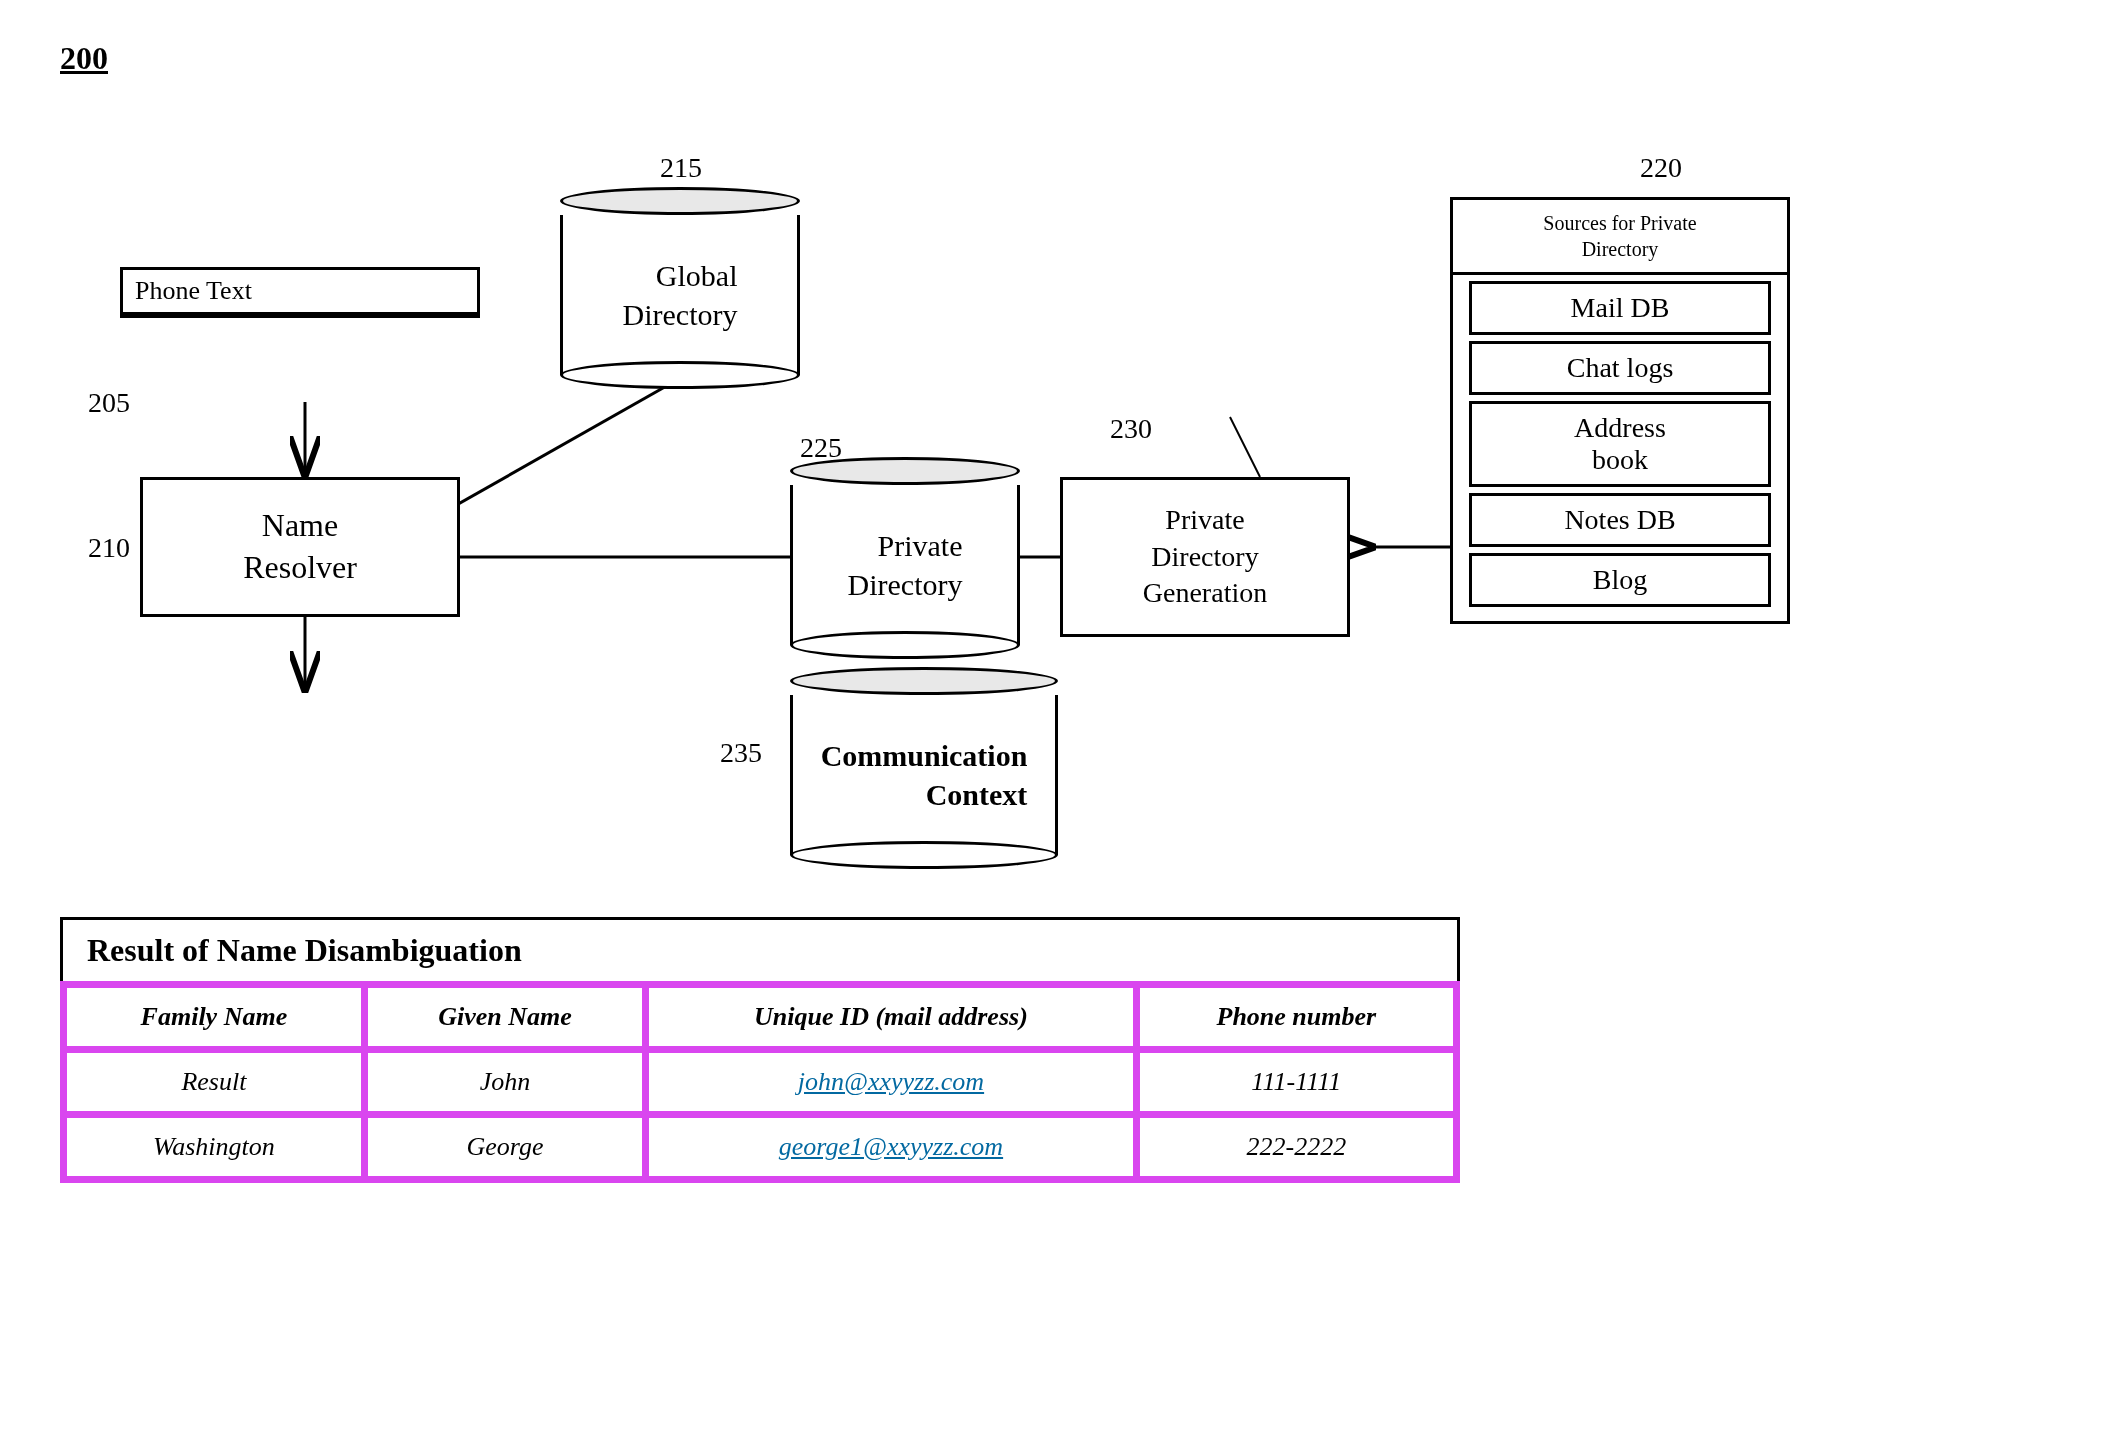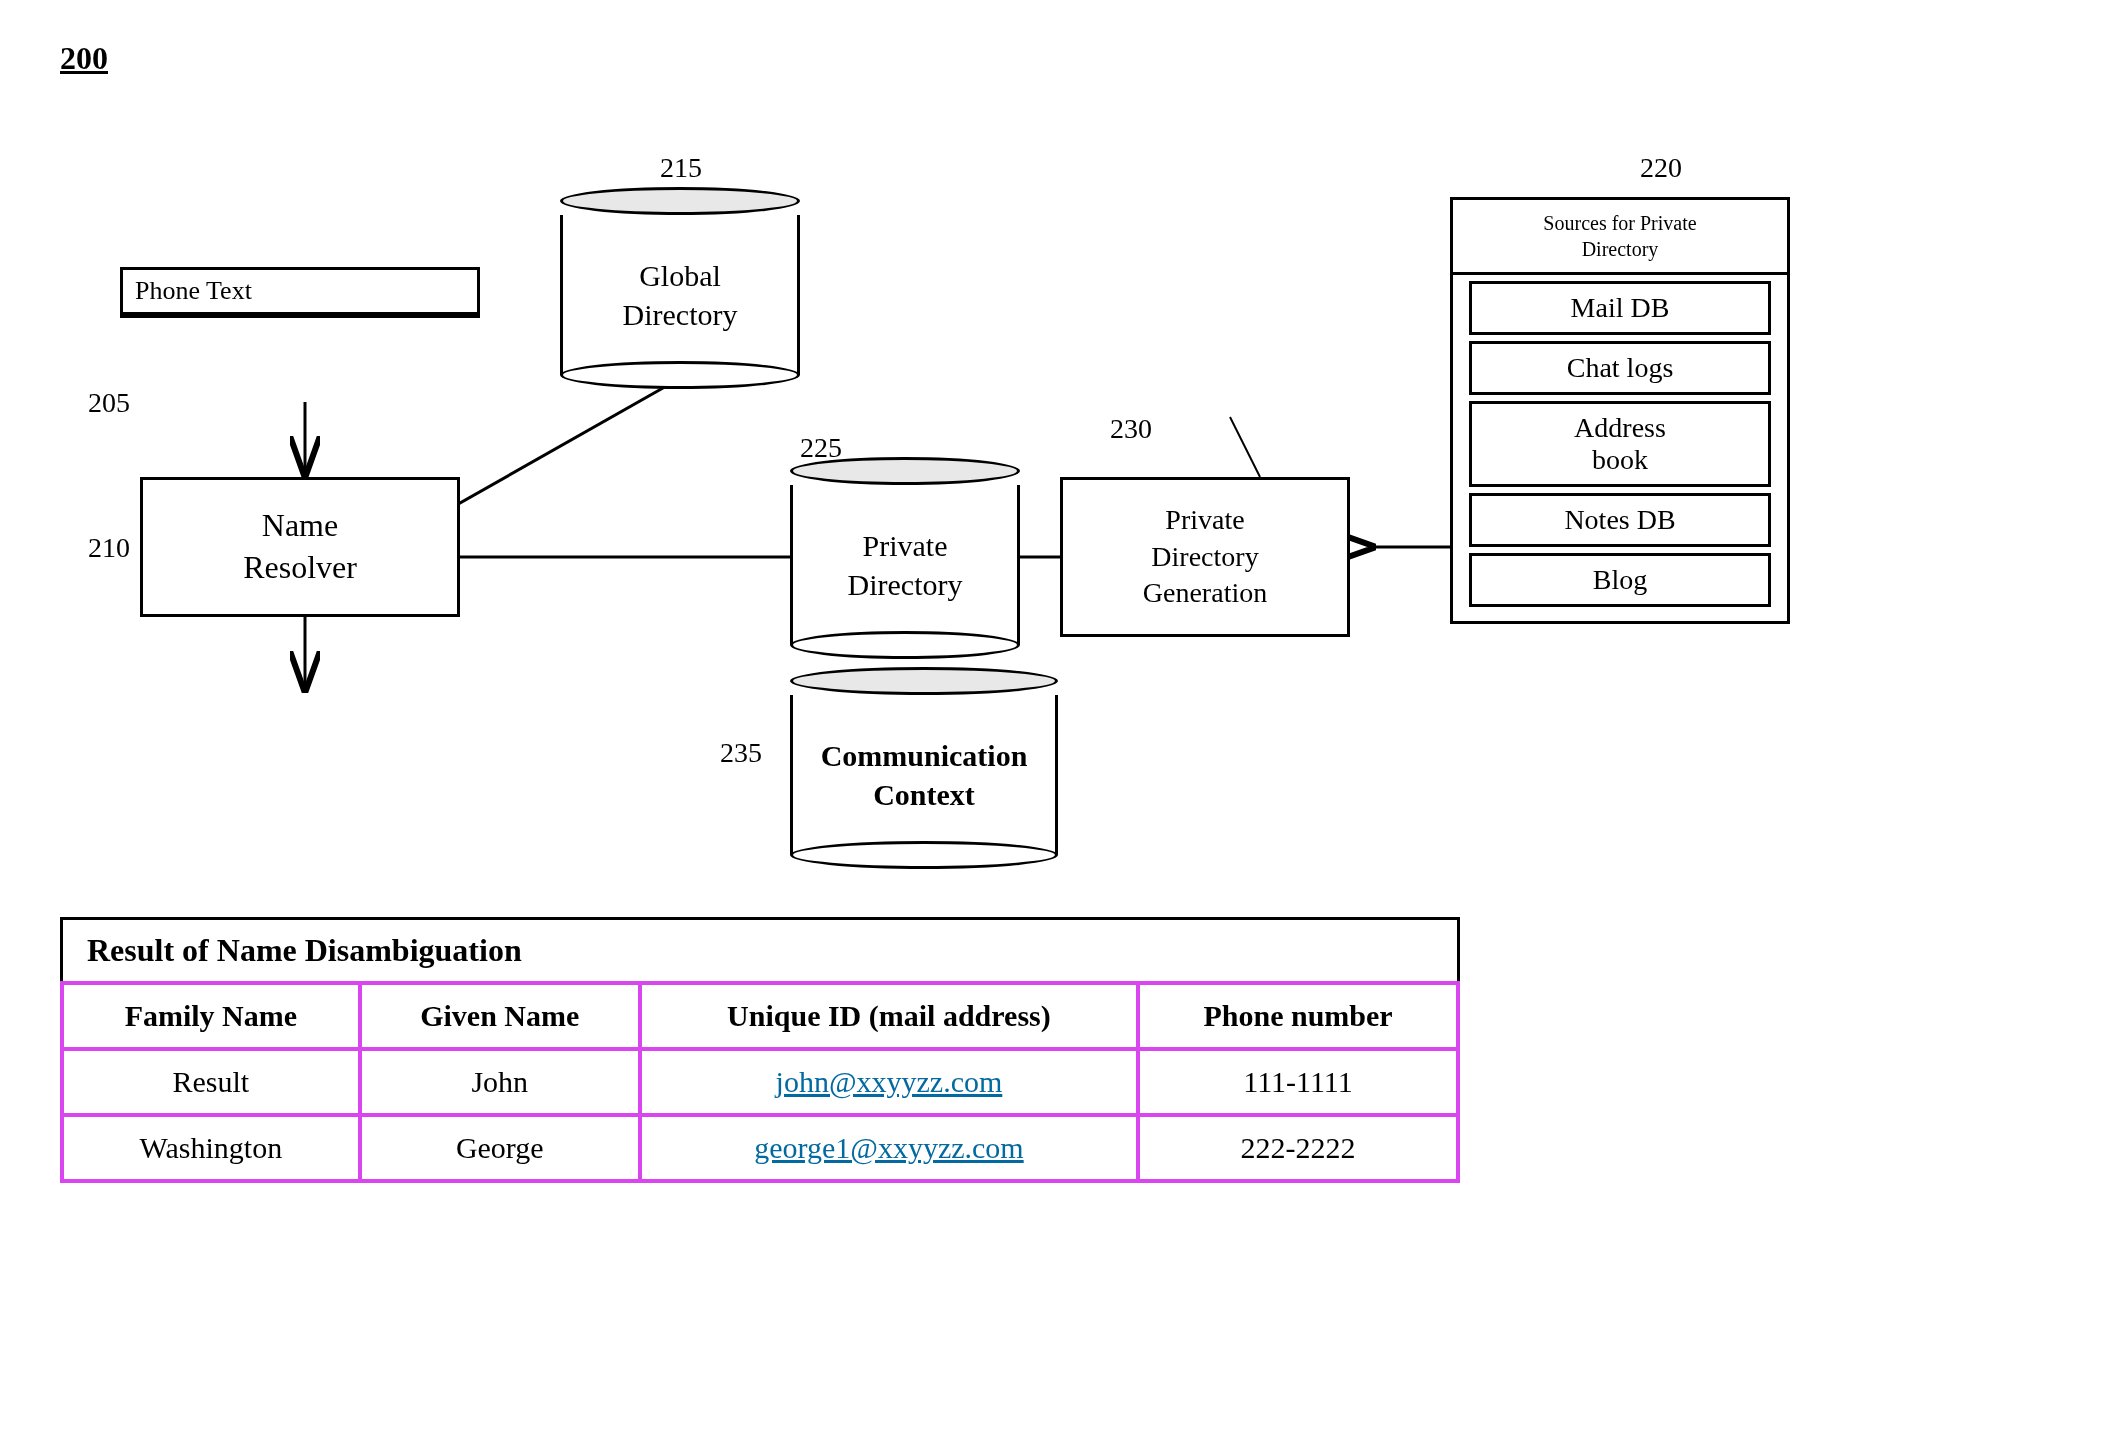--- a/index.html
+++ b/index.html
@@ -151,7 +151,7 @@
       display: flex;
       align-items: center;
       justify-content: center;
-      text-align: center;
+      text-align: right;
       padding: 10px;
       font-size: 30px;
       line-height: 1.3;

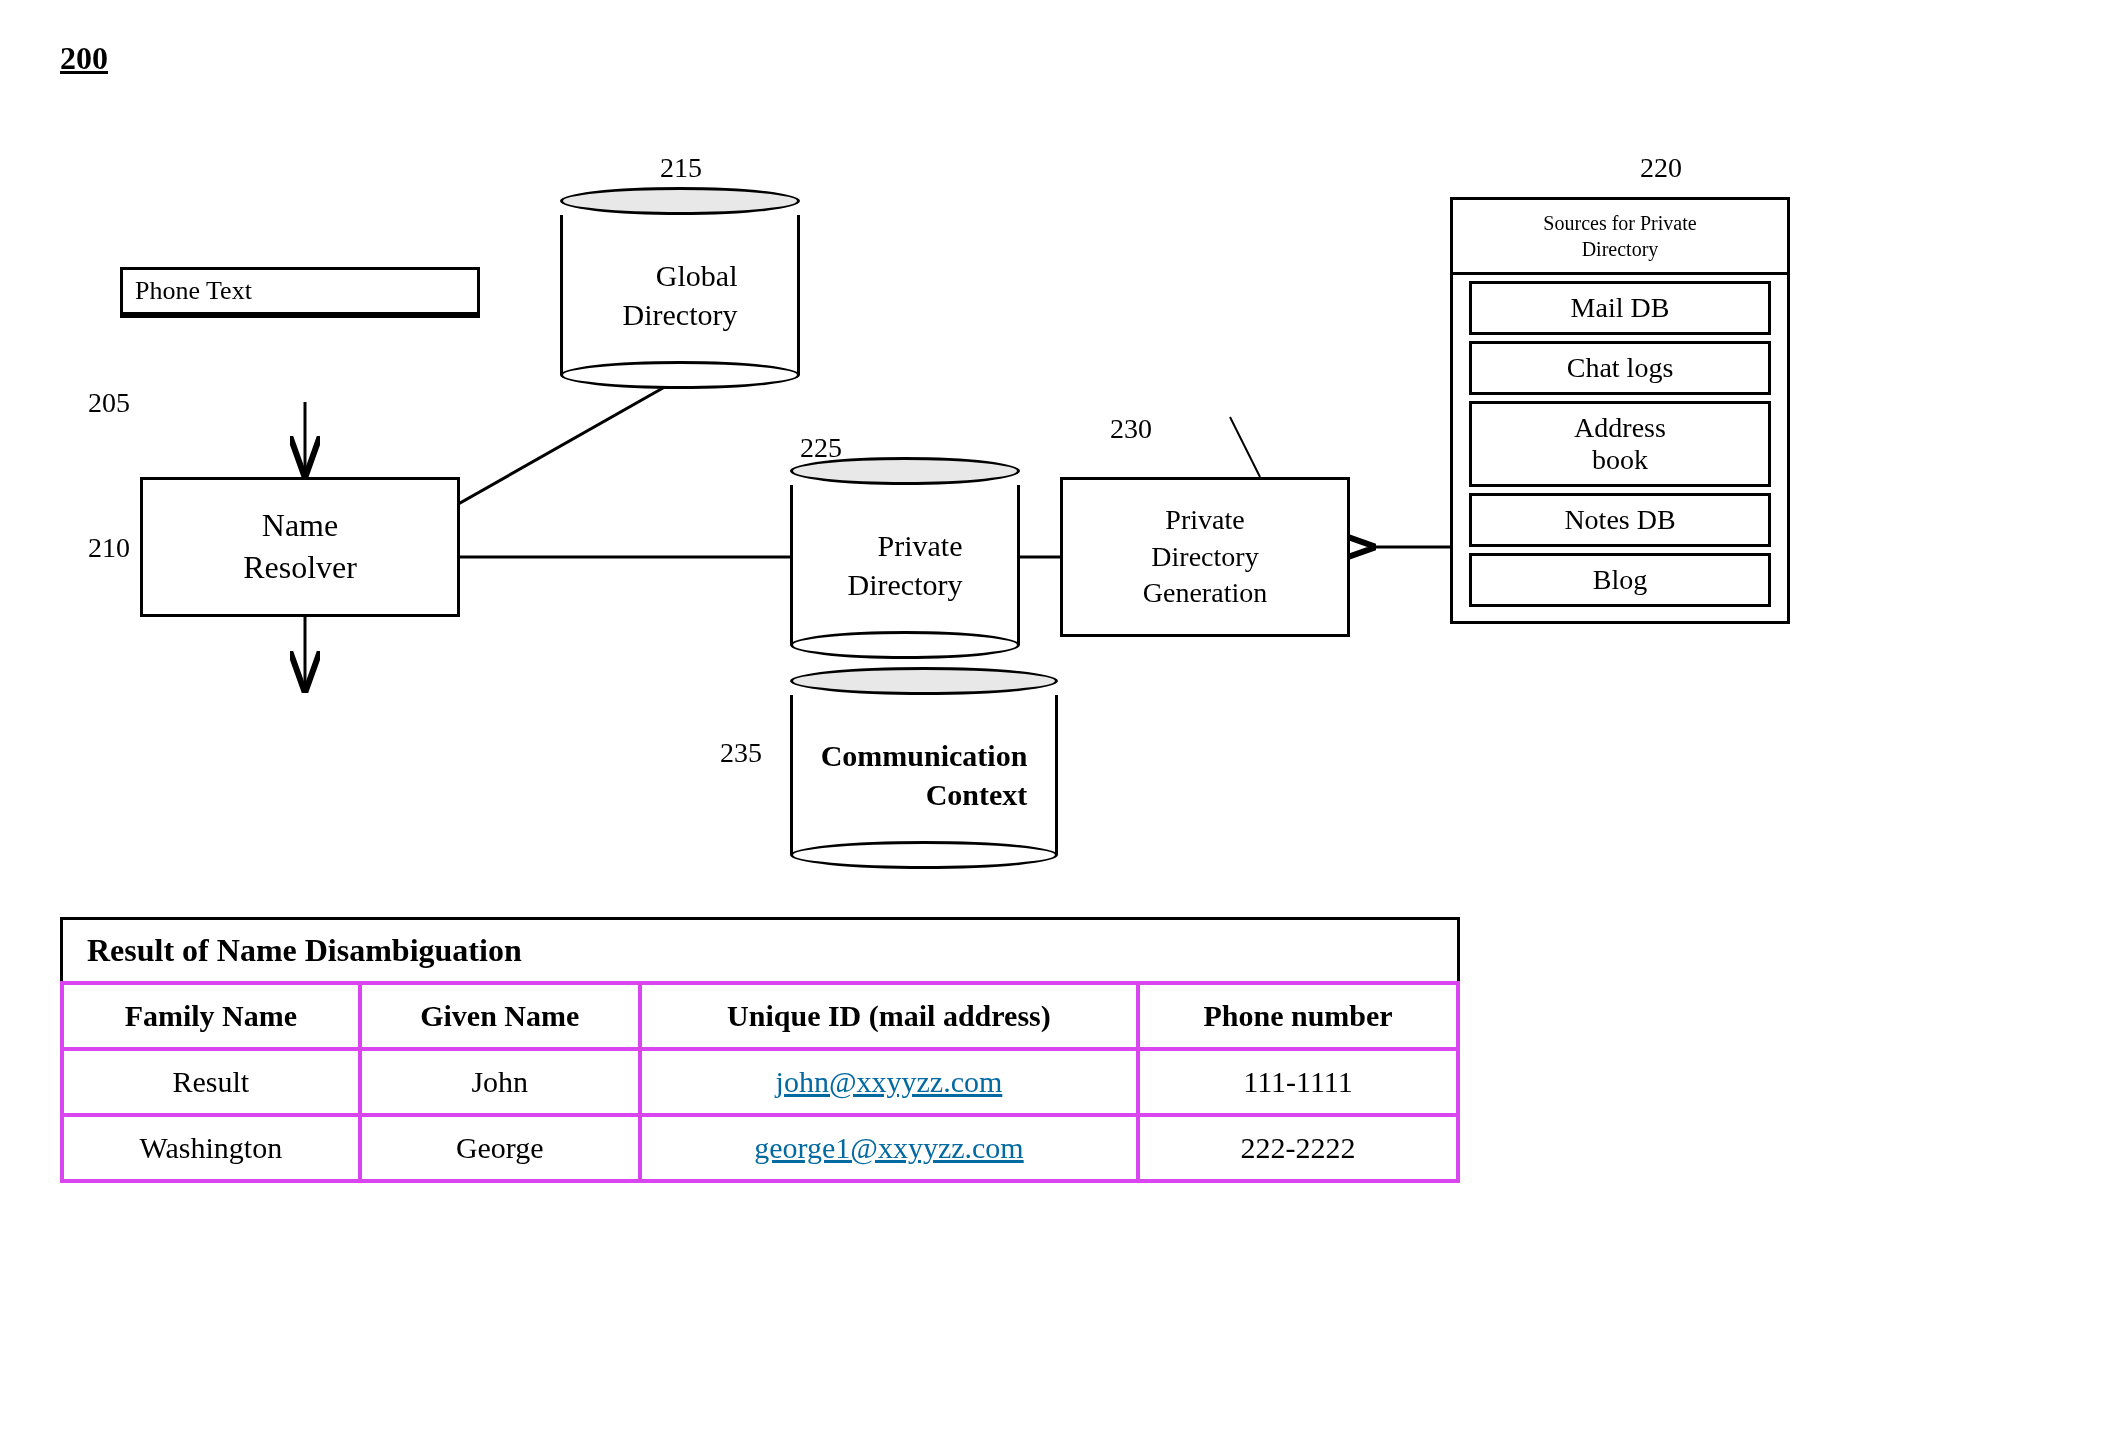--- a/index.html
+++ b/index.html
@@ -110,10 +110,11 @@
     }
 
     th, td {
-      border: 4px solid #d946ef;
+      border: 7px solid #d946ef;
       padding: 14px 24px;
-      font-size: 30px;
+      font-size: 26px;
       text-align: center;
+      font-style: italic;
     }
 
     th {

